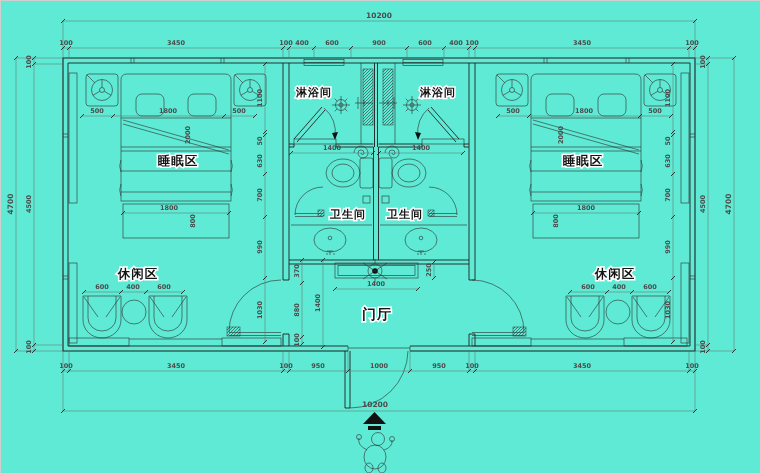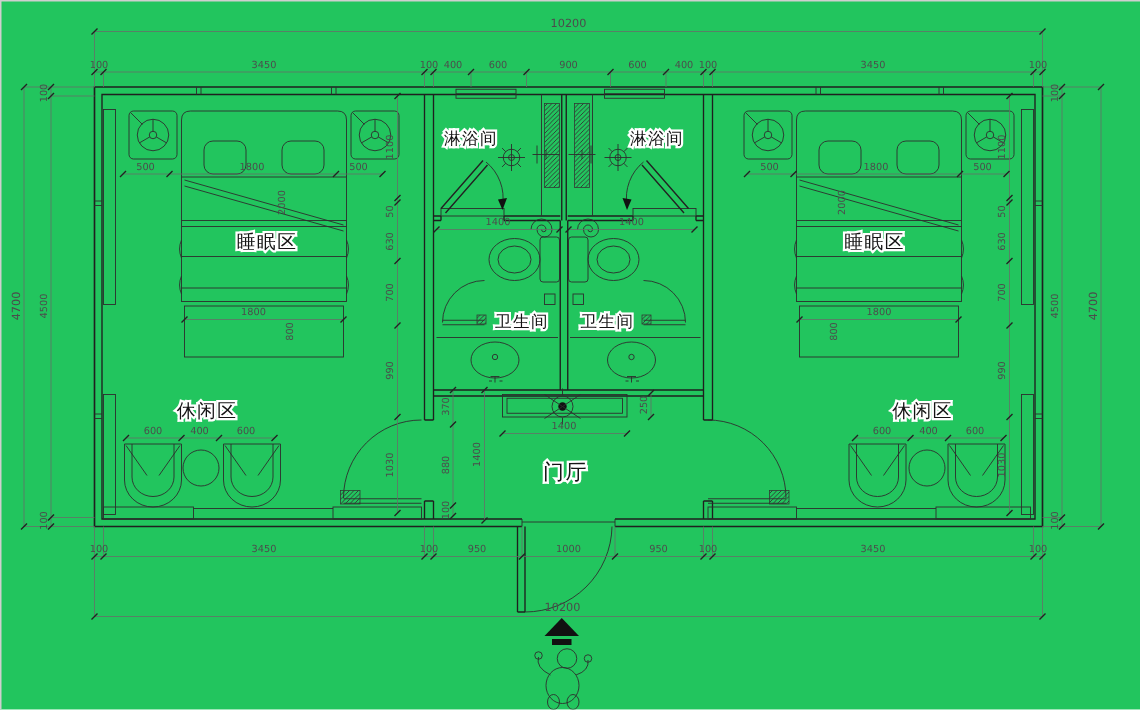--- a/index.html
+++ b/index.html
@@ -3,9 +3,9 @@
 <meta charset="utf-8">
 <style>
   html,body{margin:0;padding:0;background:#fff;}
-  .canvas{width:760px;height:473px;position:relative;background:#22c55e;
+  .canvas{width:760px;height:473px;position:relative;background:#5eead4;
           border-top:1px solid #cfcfcf;border-left:1px solid #cfcfcf;box-sizing:border-box;
-          font-family:"DejaVu Sans",sans-serif;}
+          font-family:"DejaVu Sans",sans-serif;font-weight:bold;}
   svg{display:block}
   .w{stroke:#1f1f1f;fill:none;stroke-width:1.1;}
   .w2{stroke:#1f1f1f;fill:none;stroke-width:0.9;}

